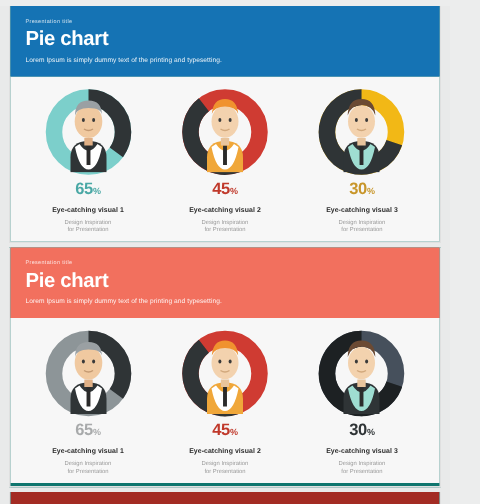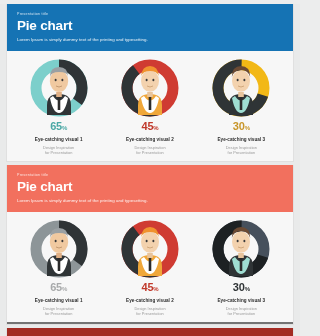--- a/index.html
+++ b/index.html
@@ -16,7 +16,7 @@
     position: relative;
     width: 288px;
     margin: 0 auto;
-    background: #737373;
+    background: #0f766e;
     border: 1px solid #e0e0e0;
     border-top: none;
   }

